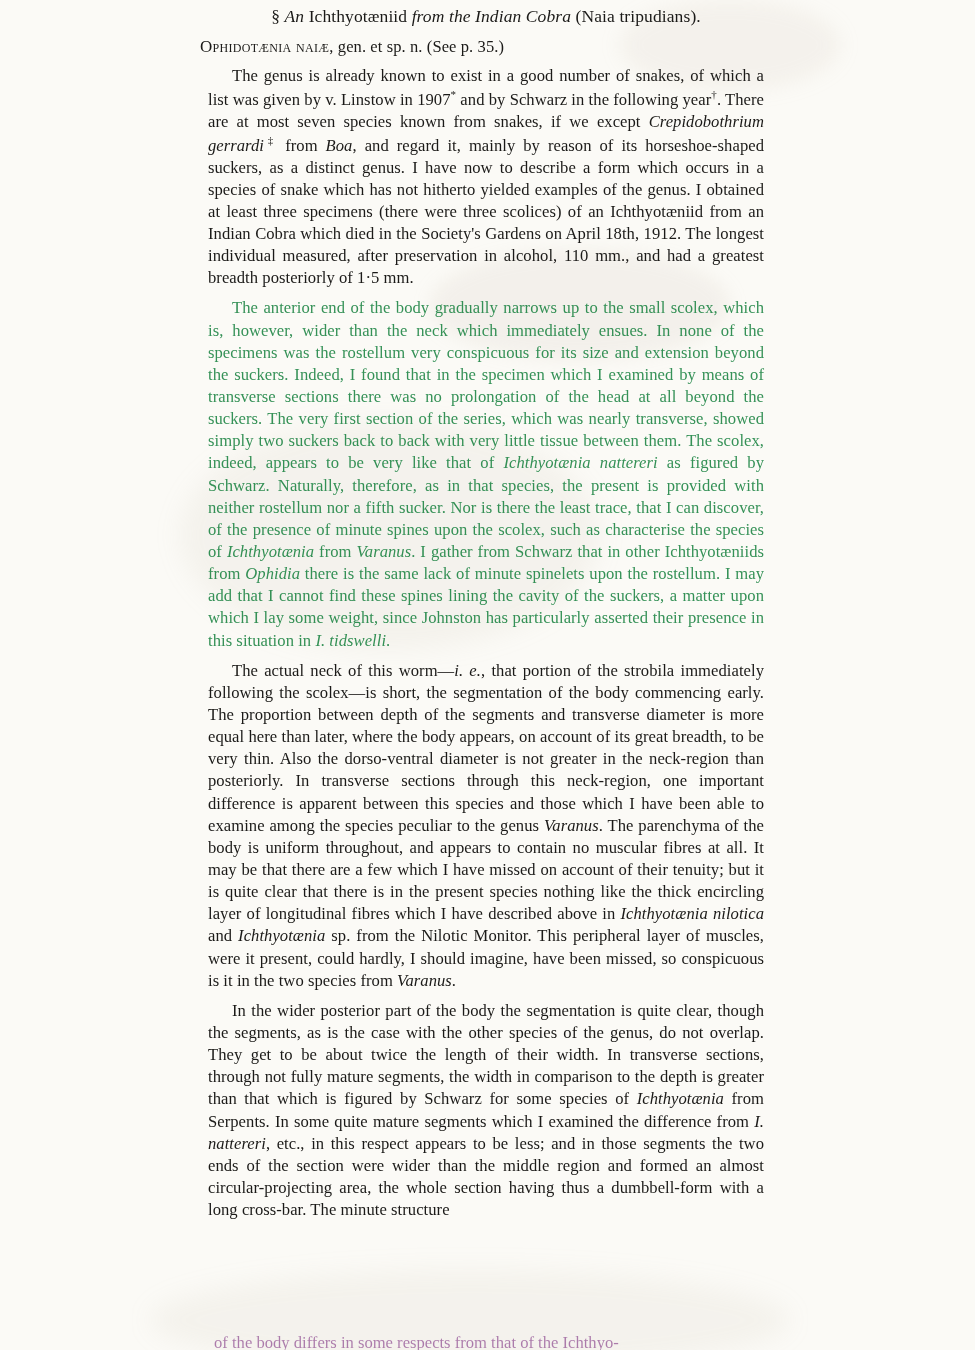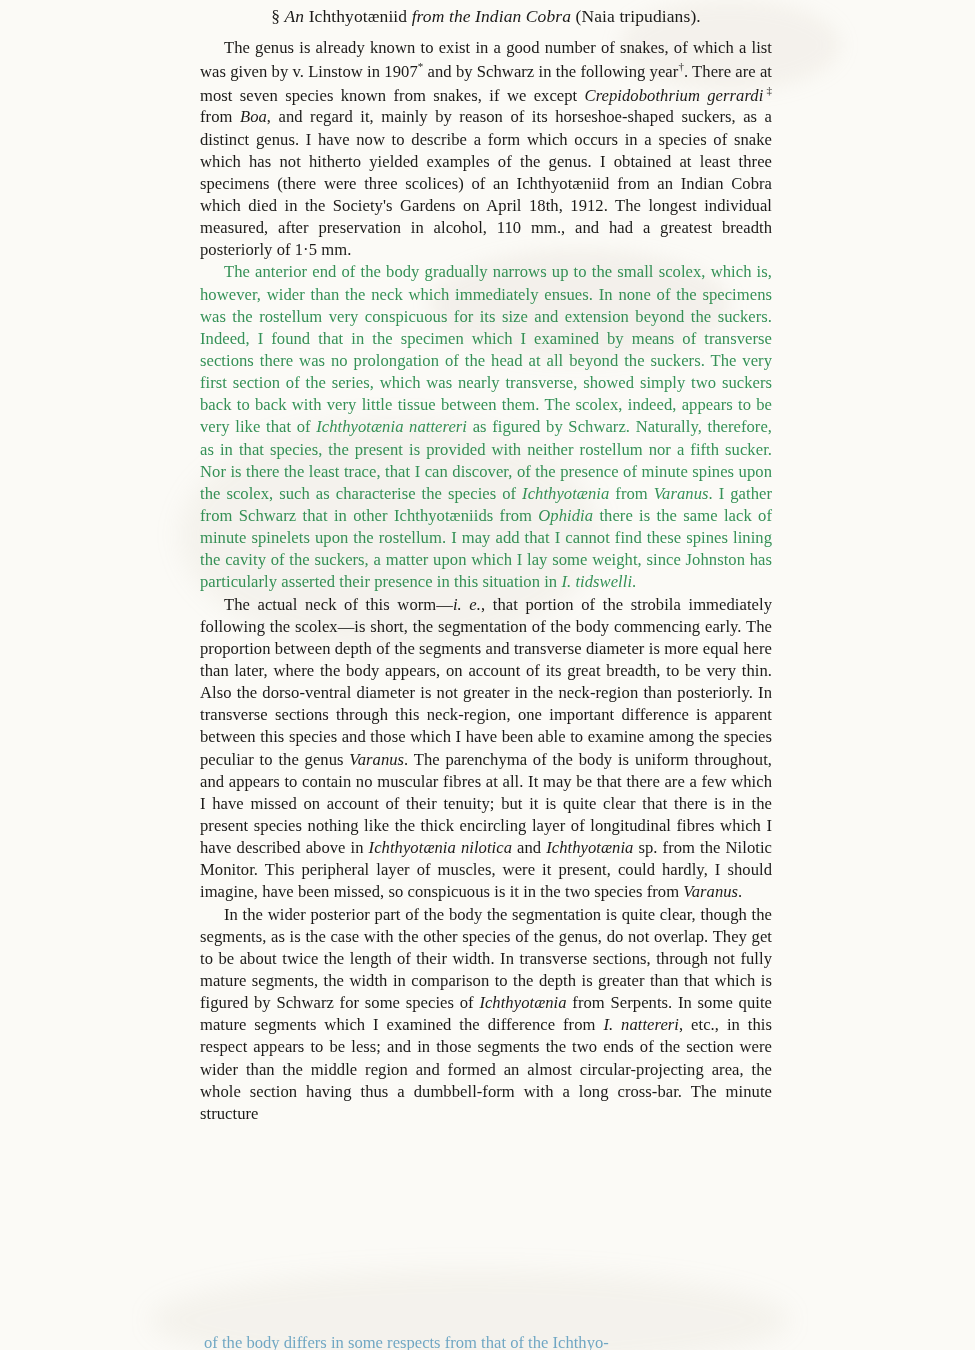--- a/index.html
+++ b/index.html
@@ -103,6 +103,9 @@
       <span>§ </span><span class="ital">An</span><span> Ichthyotæniid </span><span class="ital">from the Indian Cobra</span><span> (Naia tripudians).</span>
     </div>
 
+    <div class="species-line">
+      <span class="smallcaps">Ophidotænia naiæ</span><span>, gen. et sp. n.   (See p. 35.)</span>
+    </div>
 
     <p class="body-par">The genus is already known to exist in a good number of snakes, of which a list was given by v. Linstow in 1907<span class="sup">*</span> and by Schwarz in the following year<span class="sup">†</span>.   There are at most seven species known from snakes, if we except <span class="ital">Crepidobothrium gerrardi</span><span class="sup">‡</span> from <span class="ital">Boa</span>, and regard it, mainly by reason of its horseshoe-shaped suckers, as a distinct genus.   I have now to describe a form which occurs in a species of snake which has not hitherto yielded examples of the genus.   I obtained at least three specimens (there were three scolices) of an Ichthyotæniid from an Indian Cobra which died in the Society's Gardens on April 18th, 1912. The longest individual measured, after preservation in alcohol, 110 mm., and had a greatest breadth posteriorly of 1·5 mm.</p>
     <p class="body-par faded">The anterior end of the body gradually narrows up to the small scolex, which is, however, wider than the neck which immediately ensues.   In none of the specimens was the rostellum very conspicuous for its size and extension beyond the suckers.   Indeed, I found that in the specimen which I examined by means of transverse sections there was no prolongation of the head at all beyond the suckers.   The very first section of the series, which was nearly transverse, showed simply two suckers back to back with very little tissue between them.   The scolex, indeed, appears to be very like that of <span class="ital"><span class="ital">Ichthyotænia</span> nattereri</span> as figured by Schwarz. Naturally, therefore, as in that species, the present is provided with neither rostellum nor a fifth sucker.   Nor is there the least trace, that I can discover, of the presence of minute spines upon the scolex, such as characterise the species of <span class="ital">Ichthyotænia</span> from <span class="ital">Varanus</span>.   I gather from Schwarz that in other Ichthyotæniids from <span class="ital">Ophidia</span> there is the same lack of minute spinelets upon the rostellum.   I may add that I cannot find these spines lining the cavity of the suckers, a matter upon which I lay some weight, since Johnston has particularly asserted their presence in this situation in <span class="ital">I. tidswelli</span>.</p>

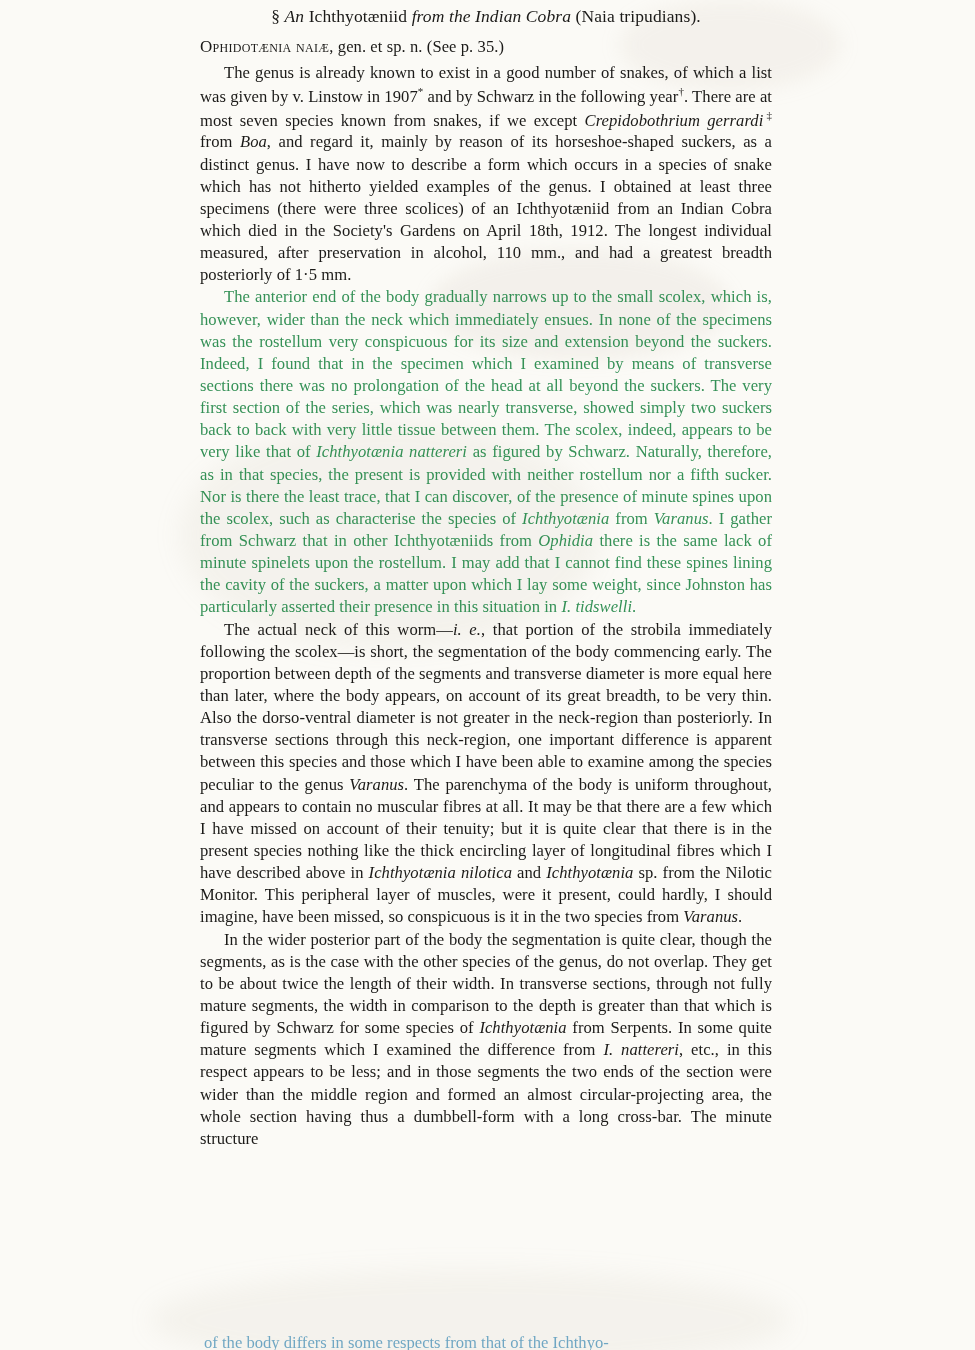--- a/index.html
+++ b/index.html
@@ -48,7 +48,7 @@
     letter-spacing: 0.3px;
   }
   p.body-par {
-    margin: 0;
+    margin: 8px;
     font-size: 16.6px;
     line-height: 1.335;
     text-align: justify;

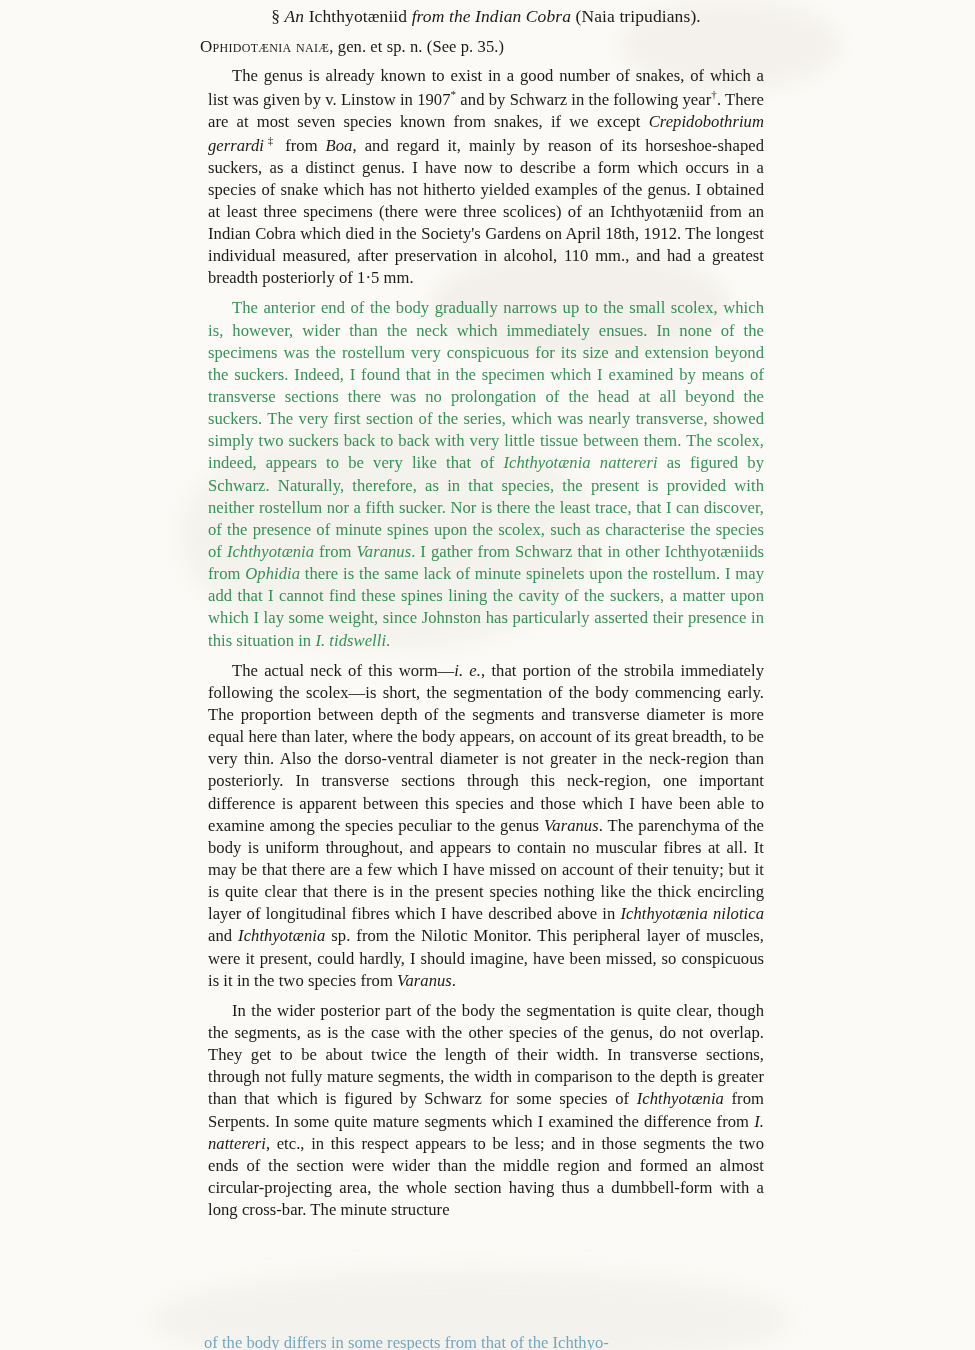--- a/index.html
+++ b/index.html
@@ -75,13 +75,13 @@
   .b4 { left: 150px; top: 1270px; width: 640px; height: 100px; background: rgba(185,175,155,0.10); filter: blur(12px); }
   .bottom-fade {
     position: absolute;
-    left: 204px;
+    left: 214px;
     top: 1332px;
     width: 572px;
     height: 18px;
     overflow: hidden;
     font-size: 16.6px;
-    color: #0369a1;
+    color: #701a75;
     opacity: 0.55;
     line-height: 1.335;
     text-align: justify;

